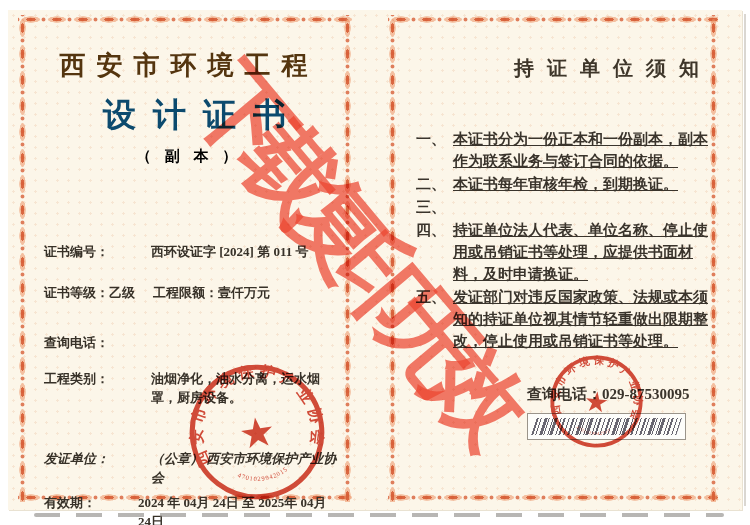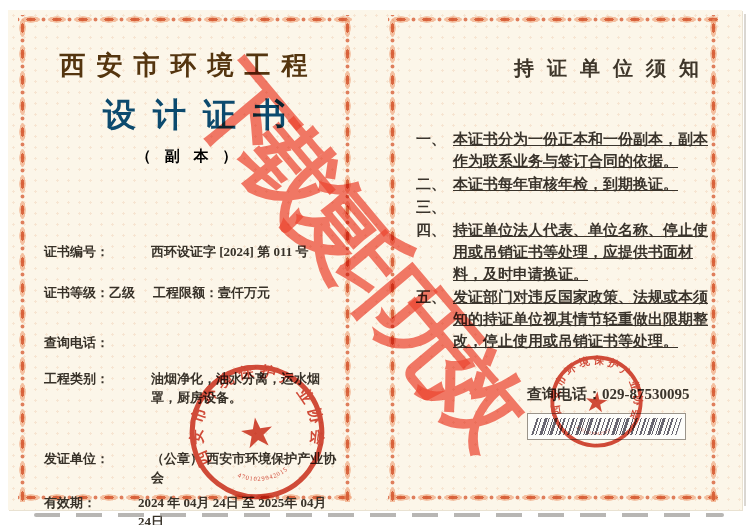--- a/index.html
+++ b/index.html
@@ -49,7 +49,7 @@
   .field .lab{white-space:nowrap;}
   .field .val{flex:1;padding-left:42px;}
   .f0{top:194px;} .f1{top:235px;} .f2{top:285px;} .f3{top:321px;}
-  .f4{top:401px;} .f5{top:445px;}
+  .f4{top:401px;font-style:italic;} .f5{top:445px;}
   .gap{display:inline-block;width:18px;}
   
   .rtitle{left:402px;top:55px;width:310px;font-size:20px;font-weight:bold;

